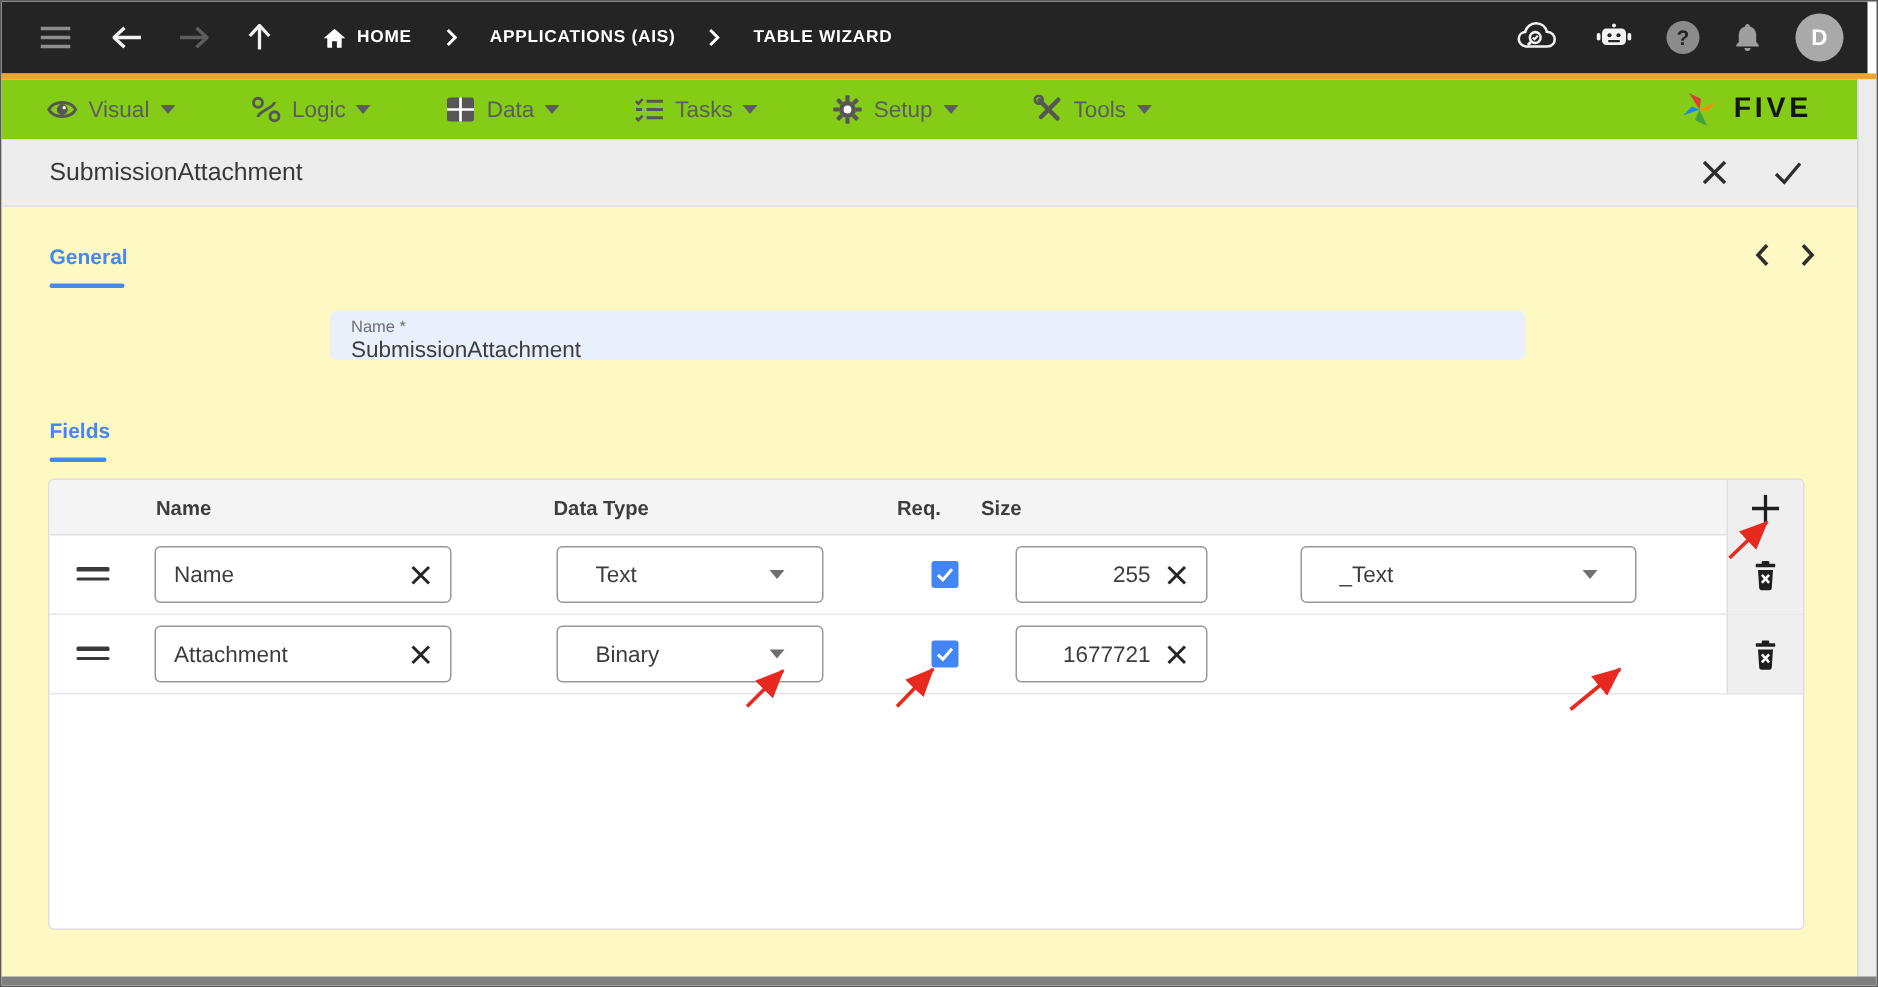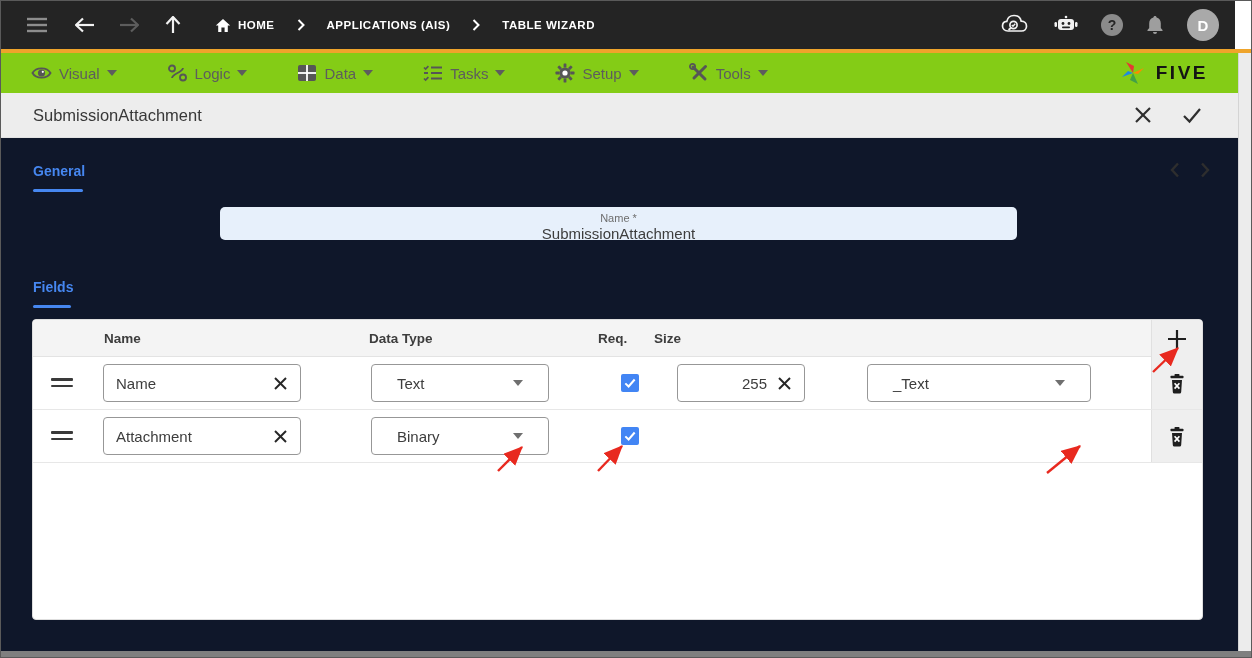--- a/index.html
+++ b/index.html
@@ -7,7 +7,7 @@
   .page { position:relative; width:1252px; height:658px; border:1px solid #5a5a5a; background:#fff; overflow:hidden; }
 
   
-  .topbar { position:absolute; top:0; left:0; right:16px; height:48px; background:#242424; display:flex; align-items:center; padding-left:26px;text-align:right; }
+  .topbar { position:absolute; top:0; left:0; right:6px; height:48px; background:#242424; display:flex; align-items:center; padding-left:26px;text-align:right; }
   .topbar svg { display:block; }
   .tb-sep { margin:0 22px; }
   .crumb { color:#fff; font-size:11.5px; font-weight:700; letter-spacing:.5px; white-space:nowrap; }

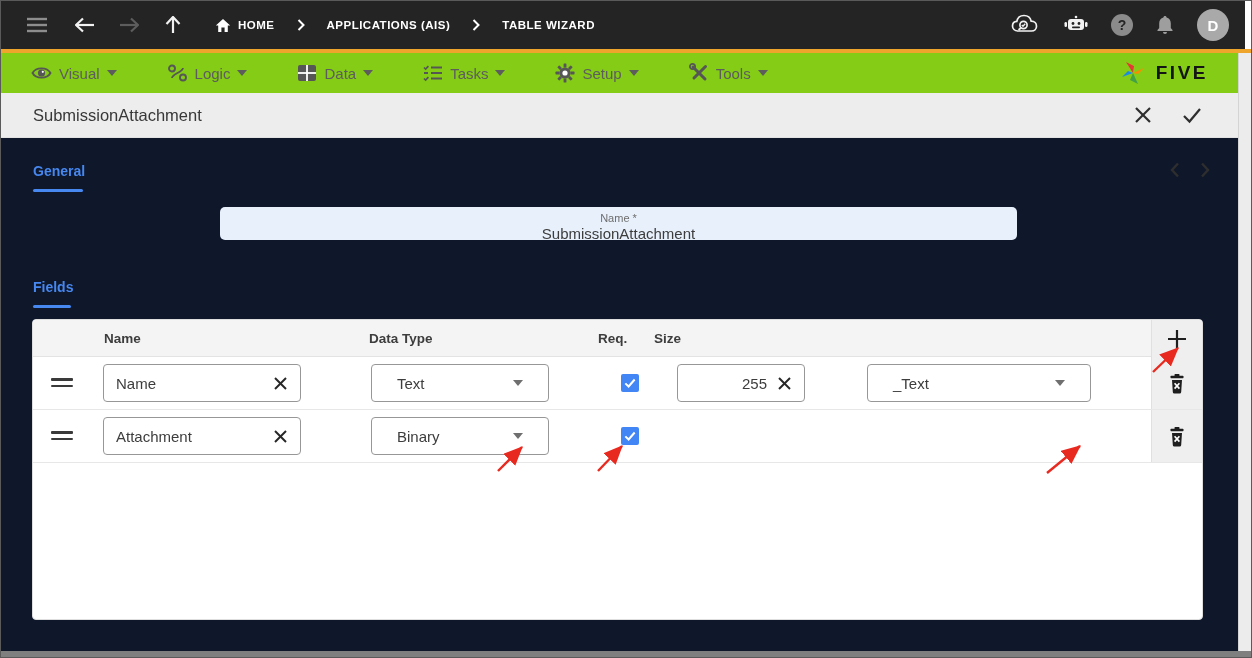--- a/index.html
+++ b/index.html
@@ -36,7 +36,7 @@
   .bottom-bar { position:absolute; left:0; right:0; bottom:0; height:6px; background:#7f7f7f; }
 
   
-  .content { position:absolute; top:137px; left:0; right:13px; bottom:6px; background:#0f172a;text-align:center; }
+  .content { position:absolute; top:137px; left:0; right:13px; bottom:6px; background:#fef9c3; }
   .tab { position:absolute; font-size:14px; font-weight:700; color:#4687f0; cursor:pointer; }
   .tab-underline { position:absolute; height:3px; background:#4687f0; border-radius:2px; }
   #tab-general { left:32px; top:25px; }

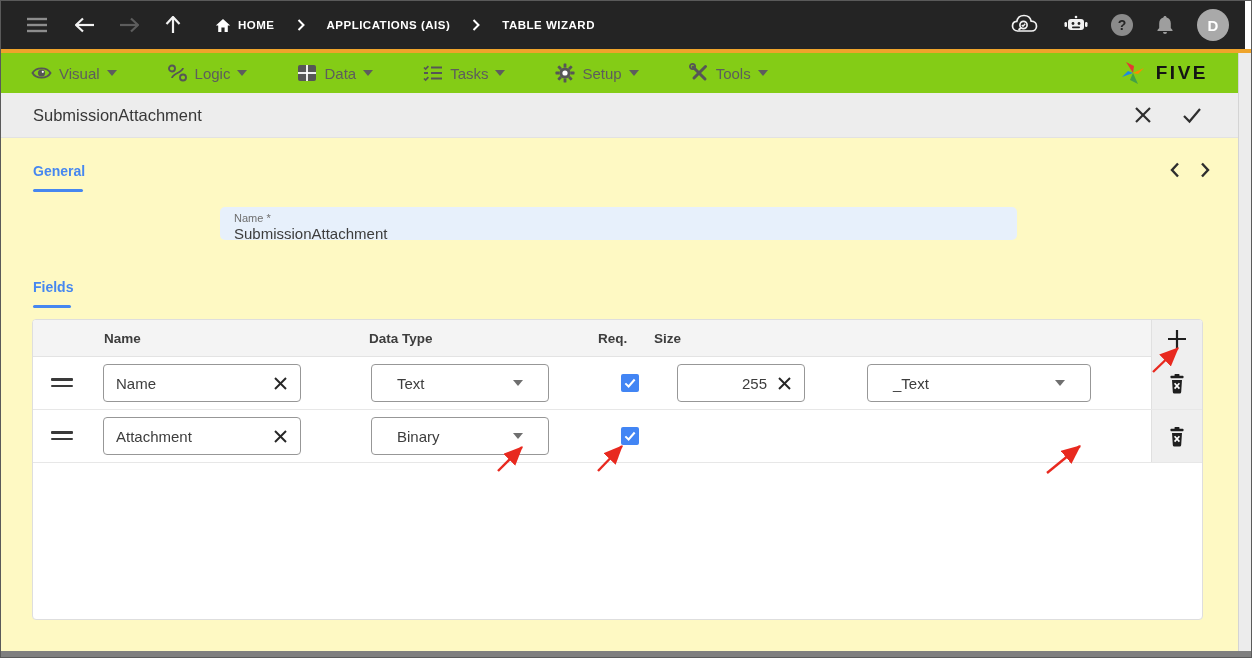--- a/index.html
+++ b/index.html
@@ -366,6 +366,15 @@
             <polyline points="3,9.5 7.2,13.5 15,4.5"></polyline>
           </svg>
       </span>
+      <div class="tinput num" style="left:644px; top:97px; width:128px">
+        <span>1677721</span>
+        <span class="icon-btn">
+            <svg width="15" height="15" viewBox="0 0 15 15" stroke="#262626" stroke-width="2">
+              <line x1="2" y1="2" x2="13" y2="13"></line>
+              <line x1="13" y1="2" x2="2" y2="13"></line>
+            </svg>
+          </span>
+      </div>
       <span class="icon-btn abs" style="left:1134px; top:106px">
         <svg width="20" height="21" viewBox="0 0 20 21">
           <rect x="7.5" y="1" width="5" height="2.4" rx="0.8" fill="#1f1f1f"></rect>

